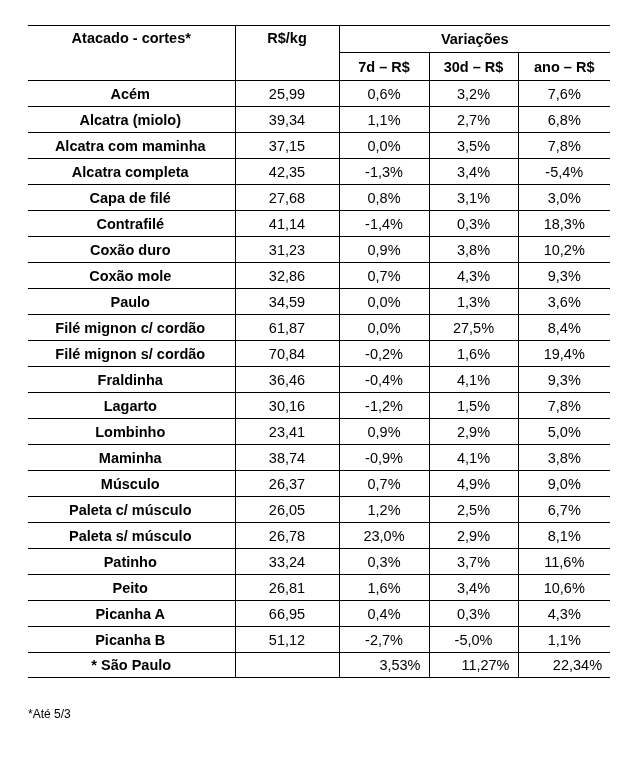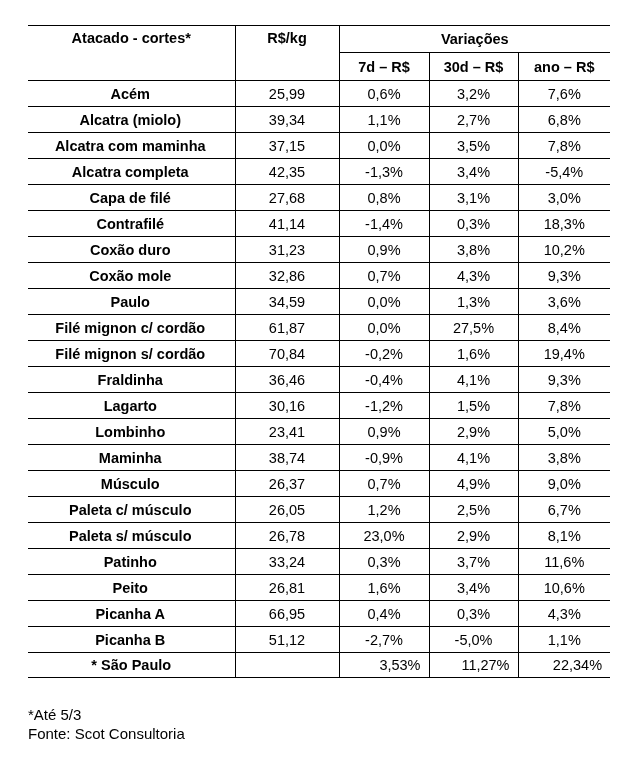--- a/index.html
+++ b/index.html
@@ -35,7 +35,7 @@
     tr.total td { height: 25px; }
     td.total-label { font-weight: bold; text-align: center; }
     td.total-val { text-align: right; padding-right: 8px; margin-top: 28px; }
-    .footer { position: absolute; left: 28px; top: 705px; font-size: 15px; line-height: 19px; }
+    .footer { position: absolute; left: 28px; top: 705px; font-size: 12px; line-height: 19px; }
   </style>
 </head>
 <body>

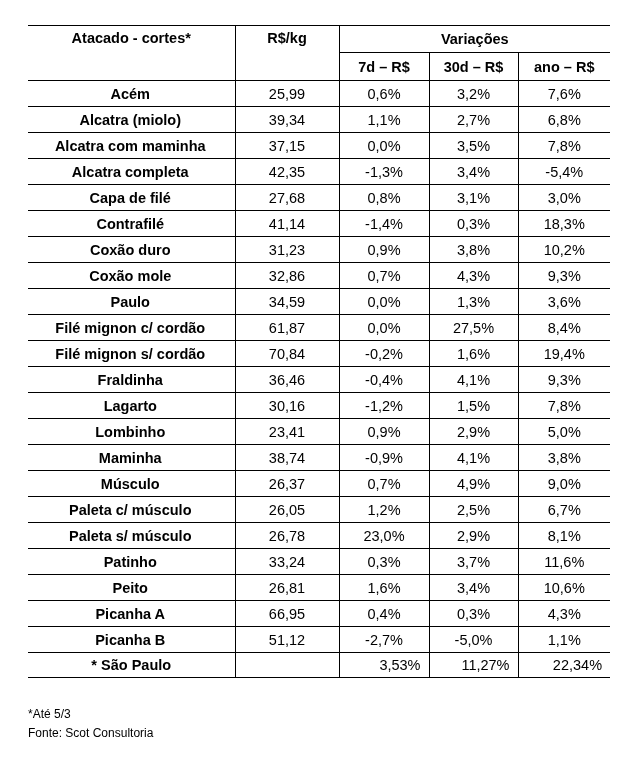--- a/index.html
+++ b/index.html
@@ -229,7 +229,6 @@
 
 <div class="footer">
   <div>*Até 5/3</div>
-  <div>Fonte: Scot Consultoria</div>
 </div>
 
 </body></html>

